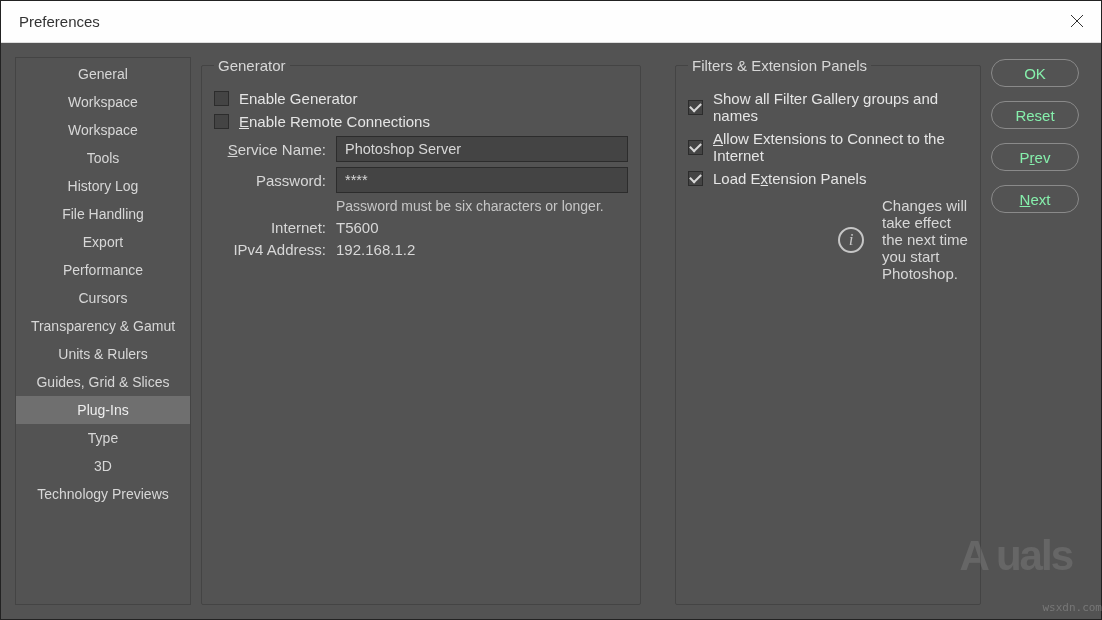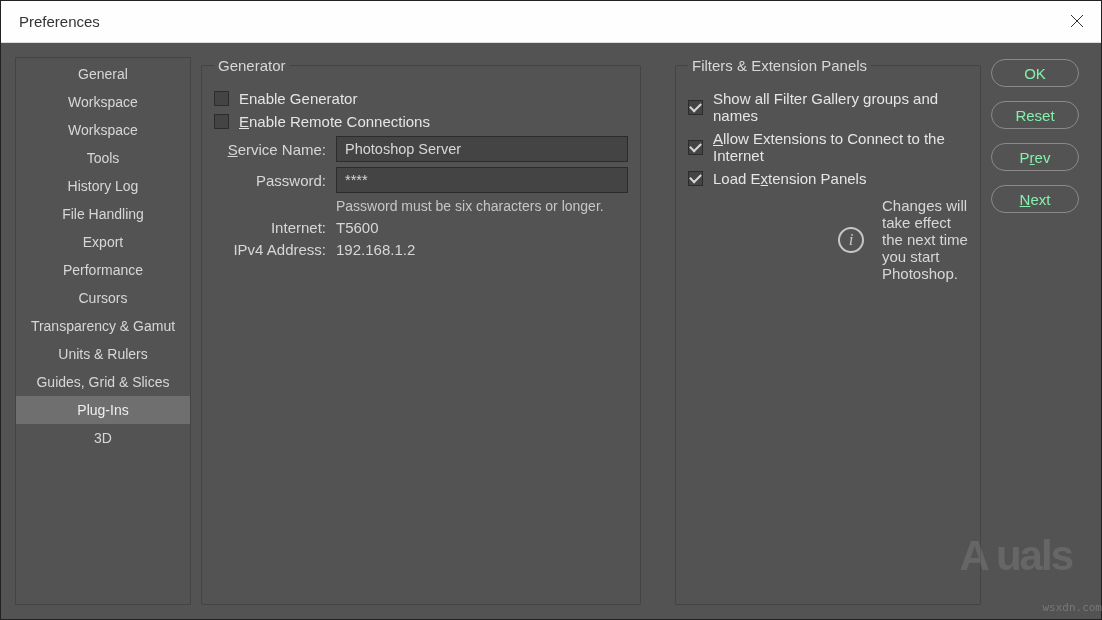--- a/index.html
+++ b/index.html
@@ -250,6 +250,7 @@
       <div class="sidebar-item">Units &amp; Rulers</div>
       <div class="sidebar-item">Guides, Grid &amp; Slices</div>
       <div class="sidebar-item selected">Plug-Ins</div>
+      <div class="sidebar-item">Type</div>
       <div class="sidebar-item">3D</div>
     </div>
 

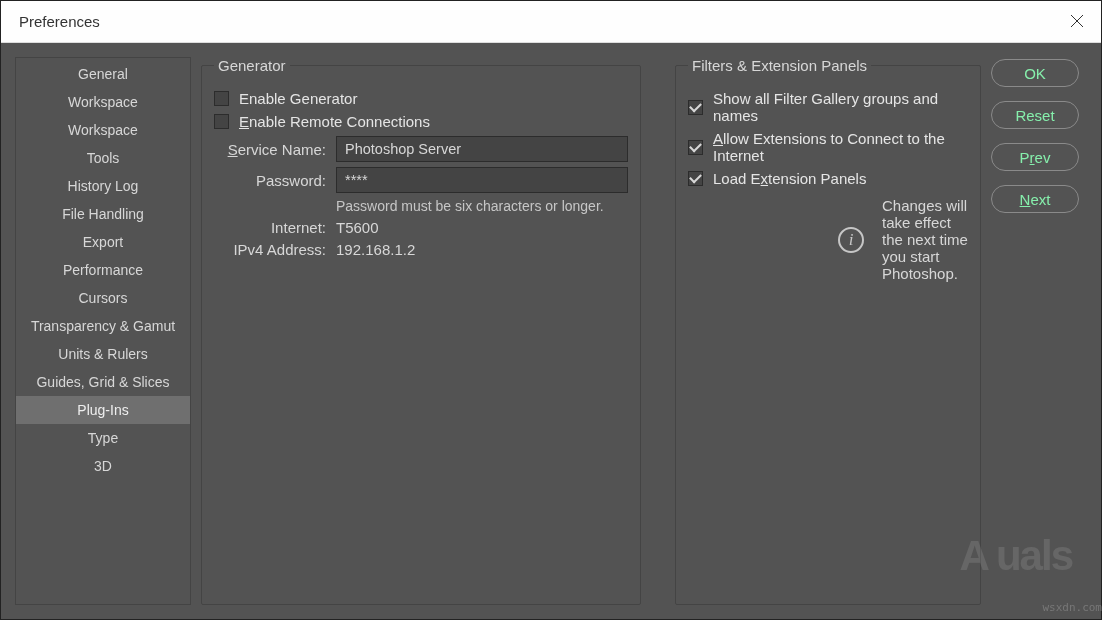--- a/index.html
+++ b/index.html
@@ -252,6 +252,7 @@
       <div class="sidebar-item selected">Plug-Ins</div>
       <div class="sidebar-item">Type</div>
       <div class="sidebar-item">3D</div>
+      <div class="sidebar-item">Technology Previews</div>
     </div>
 
     <div class="main">

